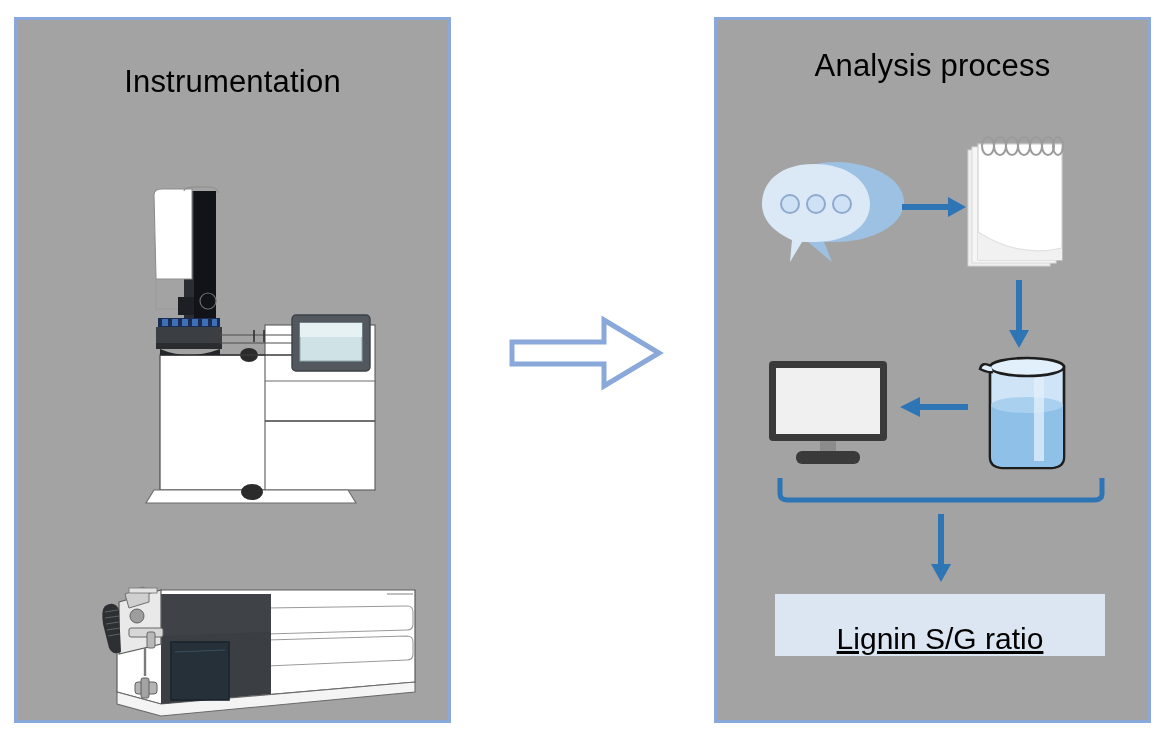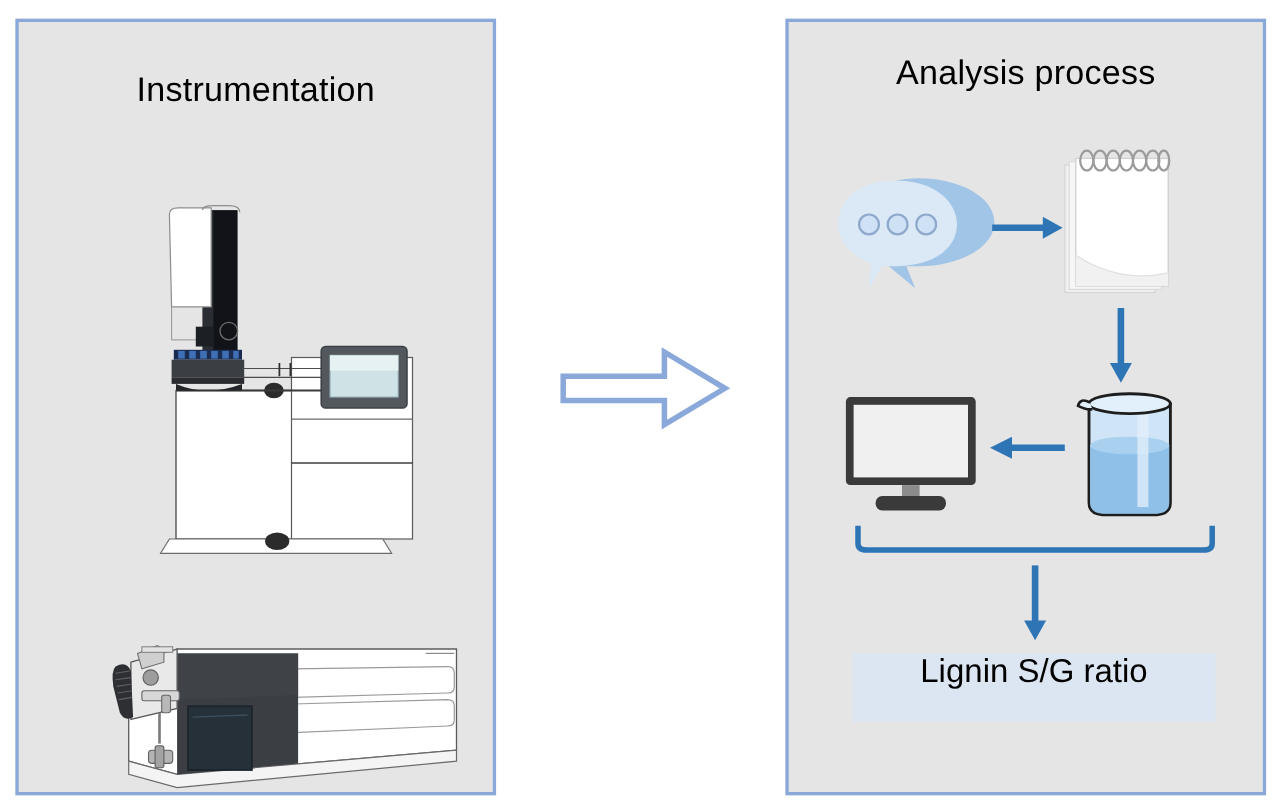--- a/index.html
+++ b/index.html
@@ -17,7 +17,7 @@
 
   .panel {
     position: absolute;
-    background: #e5e5e5;
+    background: #a3a3a3;
     border: 3px solid #8aa9da;
     box-sizing: border-box;
   }

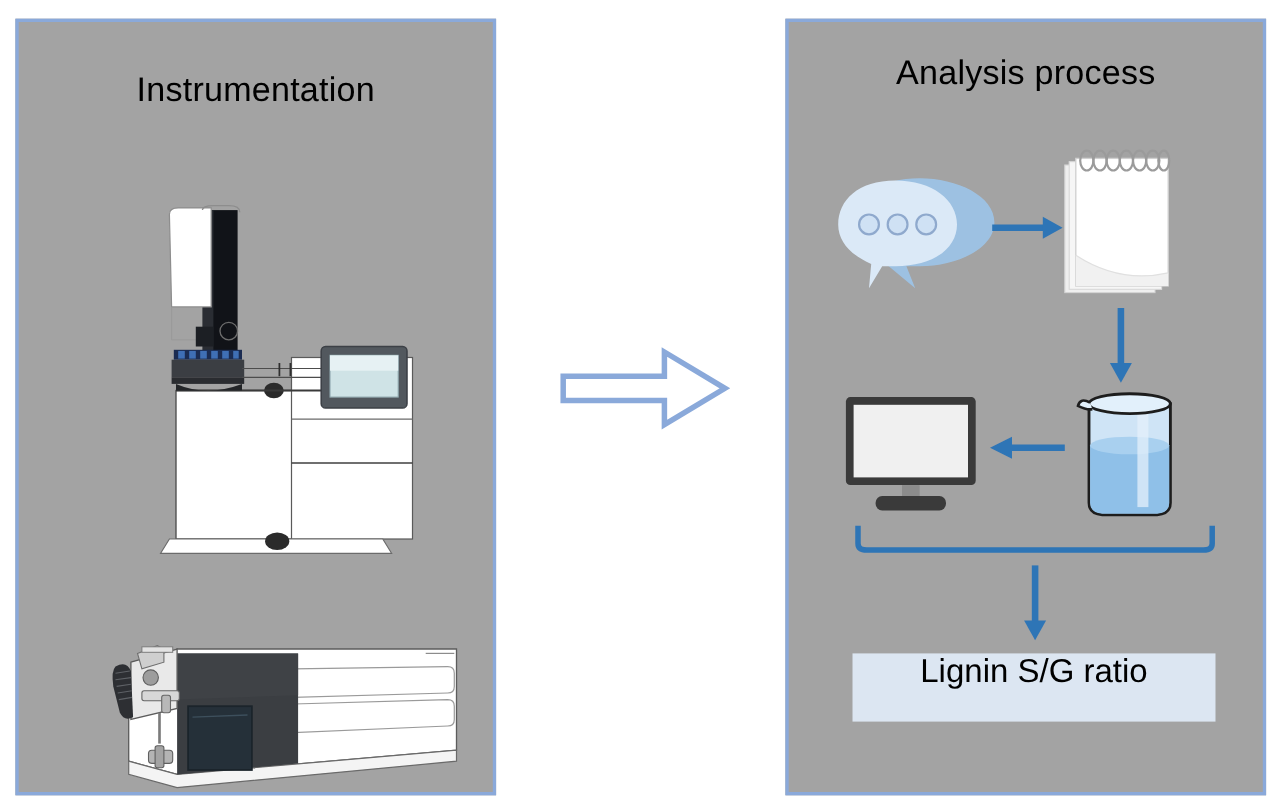--- a/index.html
+++ b/index.html
@@ -146,8 +146,9 @@
     height: 62px;
     background: #dce6f2;
     display: flex;
-    align-items: flex-start;
+    align-items: flex-end;
     justify-content: center;
+    text-decoration: underline;
   }
   #result-label {
     font-size: 30px;

